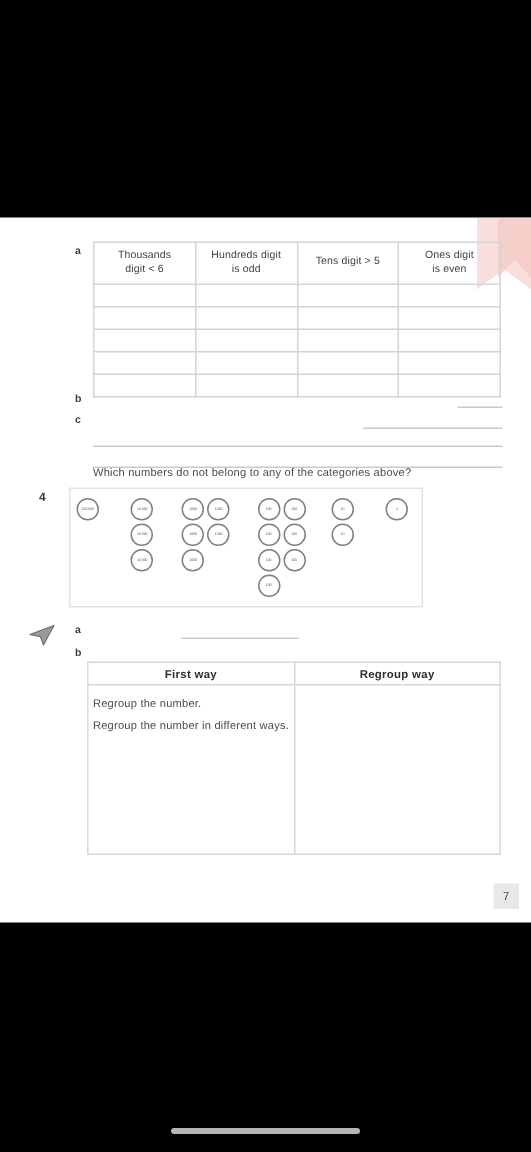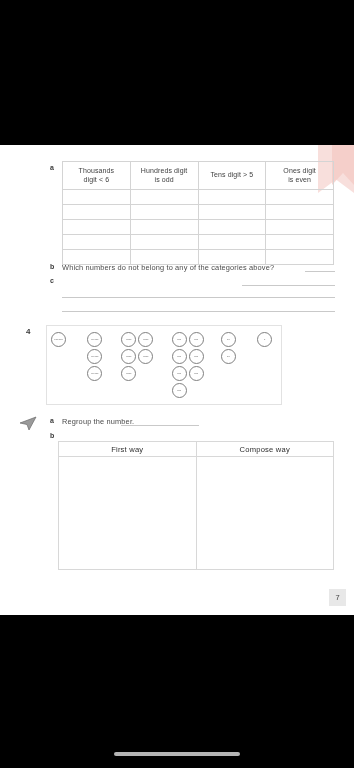--- a/index.html
+++ b/index.html
@@ -69,6 +69,7 @@
     color: #4a4a4a;
     letter-spacing: 0.15px;
     white-space: nowrap;
+    margin-top: 47px;
   }
 
   

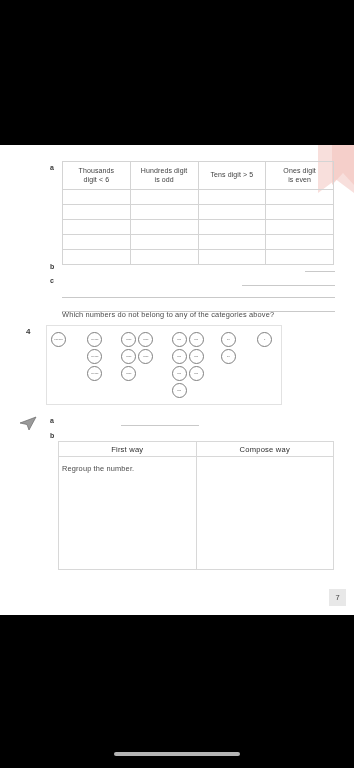--- a/index.html
+++ b/index.html
@@ -162,7 +162,7 @@
   #ways-table th {
     height: 14px;
     font-size: 7.6px;
-    font-weight: normal;
+    font-weight: bold;
     color: #2e2e2e;
     letter-spacing: 0.2px;
     margin-top: 14px;

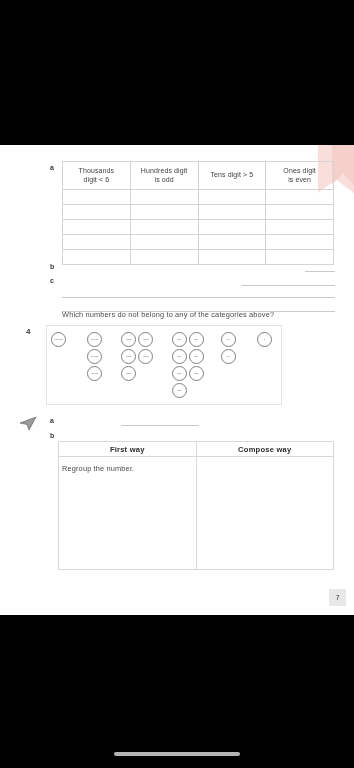--- a/index.html
+++ b/index.html
@@ -381,7 +381,7 @@
       <thead>
         <tr>
           <th>First way</th>
-          <th>Compose way</th>
+          <th>Regroup way</th>
         </tr>
       </thead>
       <tbody>

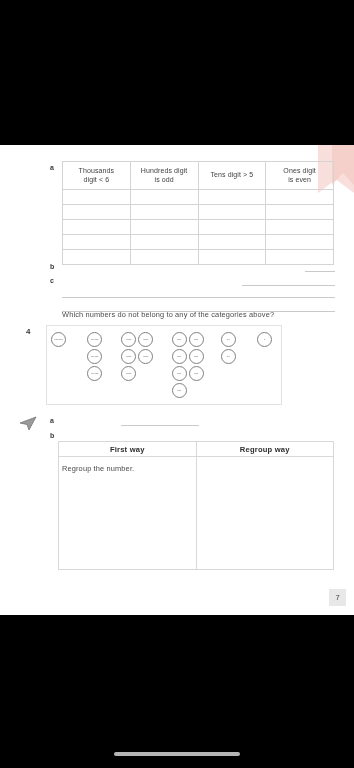--- a/index.html
+++ b/index.html
@@ -376,6 +376,7 @@
     <div class="rule" style="left:121px; top:280px; width:78px;"></div>
 
     <div class="qlabel" style="left:50px; top:287px;">b</div>
+    <div class="qtext" style="left:62px; top:287px;">Regroup the number in different ways.</div>
 
     <table id="ways-table">
       <thead>

